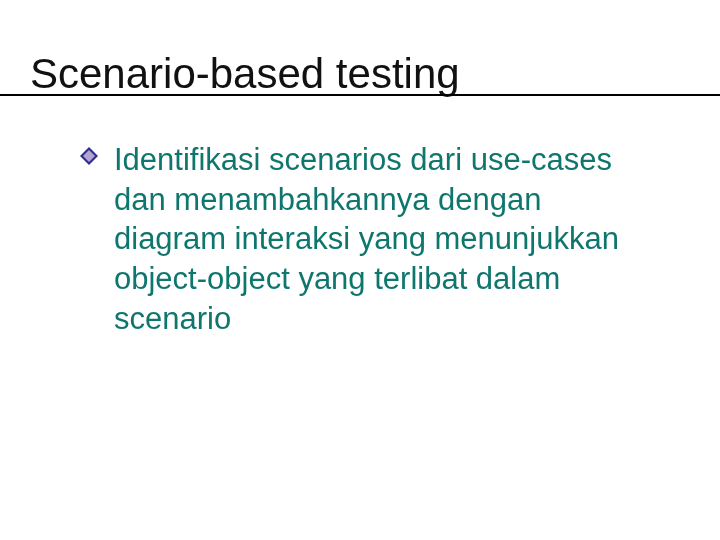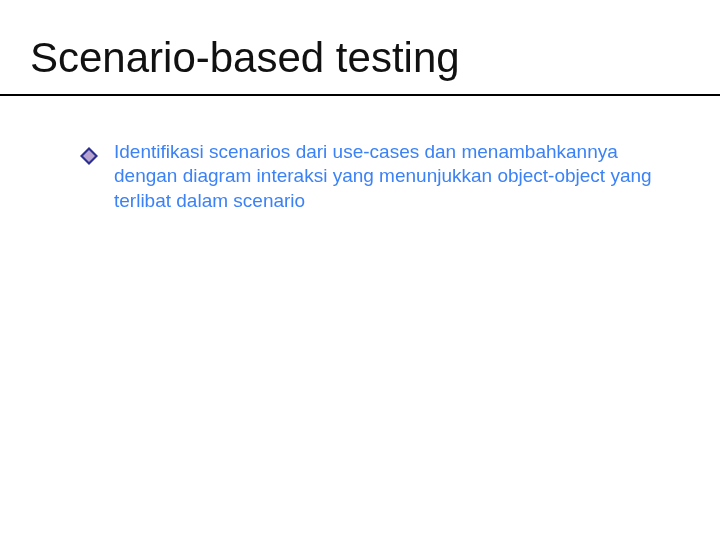--- a/index.html
+++ b/index.html
@@ -20,7 +20,7 @@
   }
   .title {
     position: absolute;
-    top: 34px;
+    top: 50px;
     left: 30px;
     right: 30px;
     font-size: 42px;

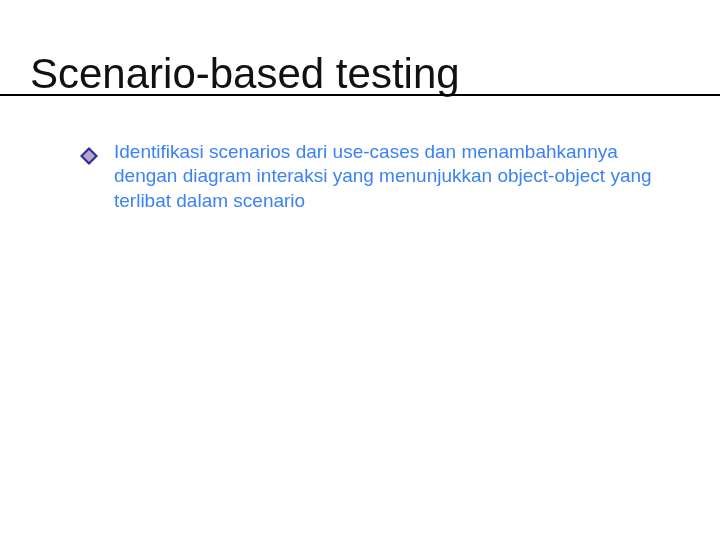--- a/index.html
+++ b/index.html
@@ -45,10 +45,10 @@
   .bullet-item {
     position: relative;
     padding-left: 34px;
-    font-size: 19px;
+    font-size: 31px;
     line-height: 1.28;
     margin-bottom: 4px;
-    color: #3b82f6;
+    color: #0f766e;
   }
   .bullet-icon {
     position: absolute;

